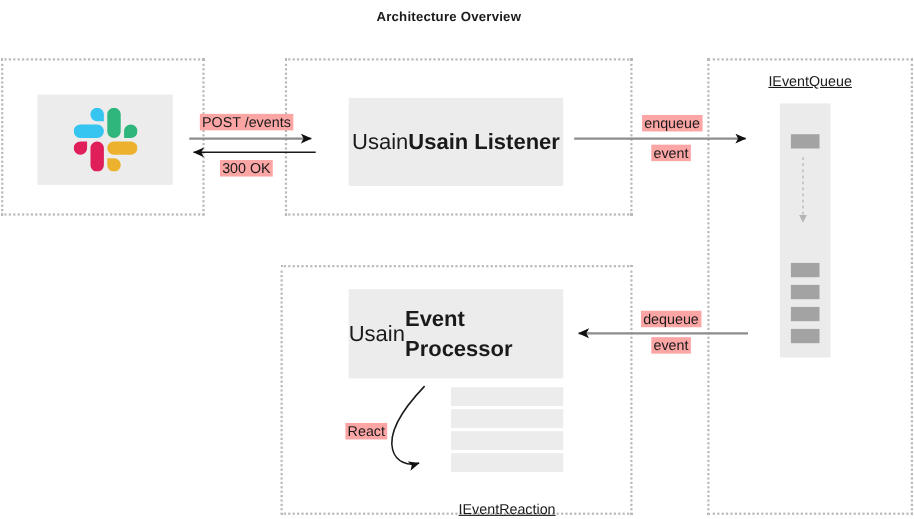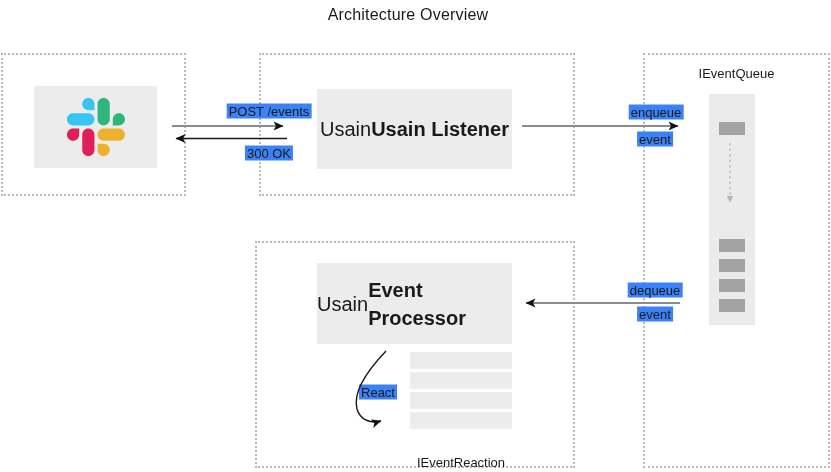--- a/index.html
+++ b/index.html
@@ -9,7 +9,7 @@
   }
   .title{
     position:absolute;left:408px;top:15px;transform:translate(-50%,-50%);
-    font-size:16px;font-weight:normal;white-space:nowrap;letter-spacing:0.2px;
+    font-size:12px;font-weight:bold;white-space:nowrap;letter-spacing:0.2px;
   }
   .dashed{position:absolute;border:2px dotted #b9b9b9;box-sizing:border-box;background:transparent;}
   .group-slack{left:1px;top:53px;width:185px;height:143px;}

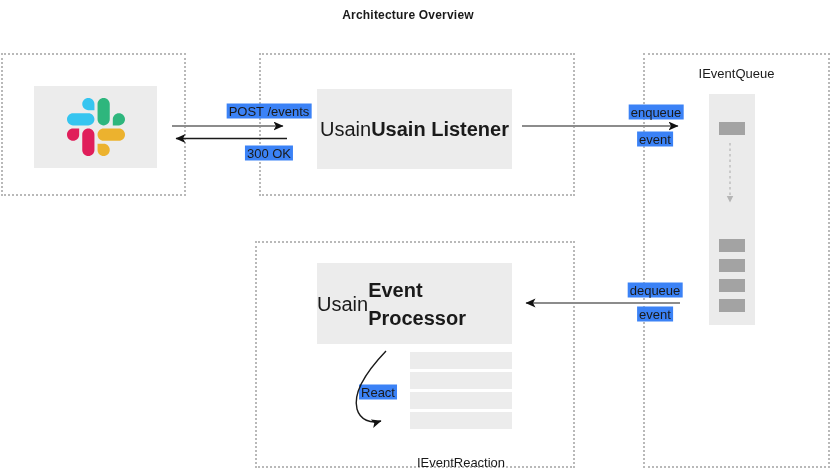--- a/index.html
+++ b/index.html
@@ -22,7 +22,7 @@
   .processor-box{left:60px;top:20px;width:195px;height:81px;}
   .boxtitle{display:flex;align-items:center;justify-content:center;font-size:20px;line-height:1.4;}
   .boxtitle .b2{font-weight:bold;}
-  .seclbl{position:absolute;font-size:13px;text-align:center;white-space:nowrap;}
+  .seclbl{position:absolute;font-size:13px;text-align:center;white-space:nowrap;text-decoration:underline;}
   .queue-label{left:0;right:0;top:11px;}
   .reaction-label{left:153px;width:102px;top:199px;margin-top:13px;}
   .queue-col{position:absolute;left:64px;top:39px;width:46px;height:231px;background:#ebebeb;}

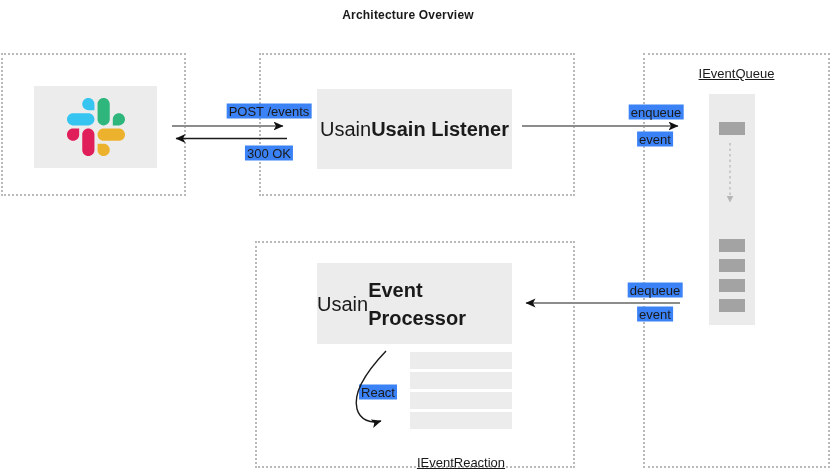--- a/index.html
+++ b/index.html
@@ -33,7 +33,7 @@
   .r-bar{height:17px;background:#ececec;}
   .lbl{
     position:absolute;font-size:13px;transform:translate(-50%,-50%);
-    white-space:nowrap;background:#3b82f6;padding:0 2px;margin-left:45px;
+    white-space:nowrap;background:#fca5a5;padding:0 2px;
   }
   .arrows{position:absolute;left:0;top:0;pointer-events:none;}
 </style>

